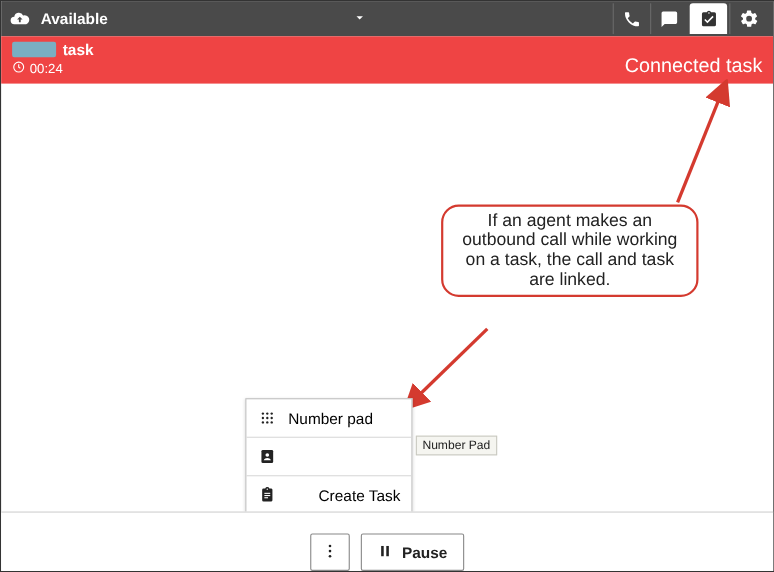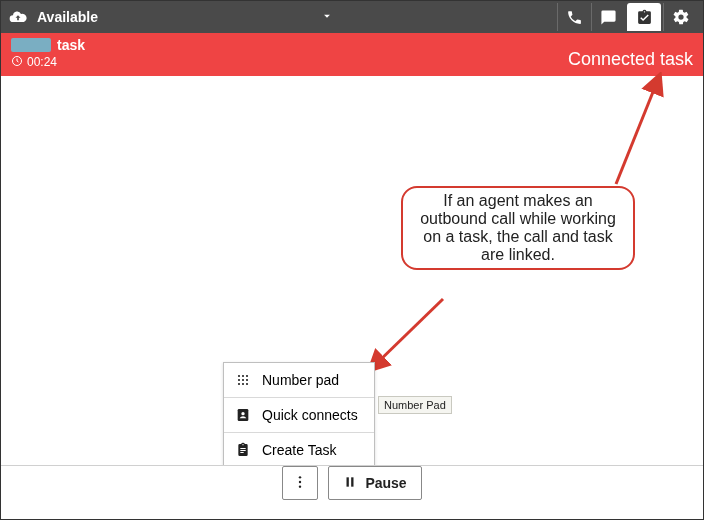--- a/index.html
+++ b/index.html
@@ -262,7 +262,6 @@
             <path d="M7 17c1-2 3-3 5-3s4 1 5 3" fill="#fff"></path>
           </svg>
       </span>
-      <span>Quick connects</span>
     </div>
     <div class="popup-item">
       <span class="picon">

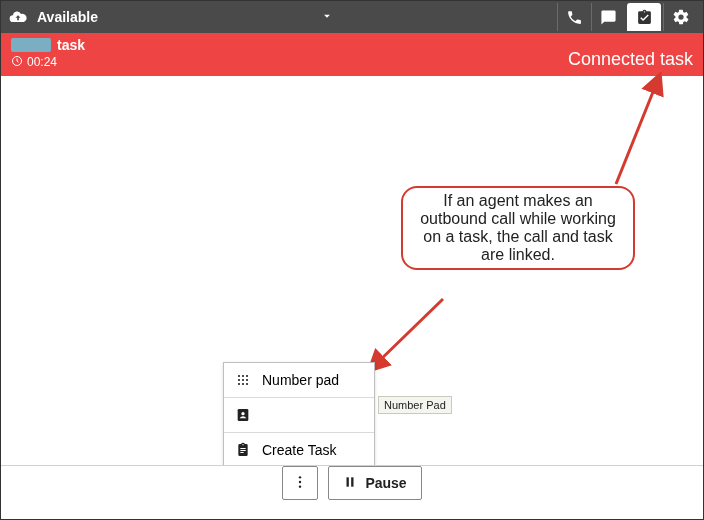--- a/index.html
+++ b/index.html
@@ -113,7 +113,7 @@
     font-size:14px;
     cursor:pointer;
   }
-  .popup-item:last-child { border-bottom:none; }
+  .popup-item:last-child { border-bottom:none;justify-content:space-between; }
   .popup-item .picon { width:18px; height:18px; display:flex; align-items:center; justify-content:center; color:#222; flex-shrink:0; }
 
   .tooltip {

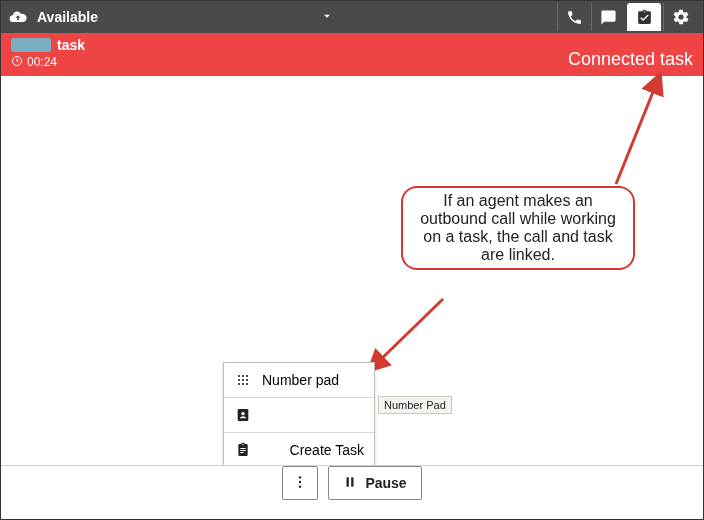--- a/index.html
+++ b/index.html
@@ -133,7 +133,7 @@
     height:54px;
     border-top:1px solid #d0d0d0;
     display:flex;
-    align-items:flex-start;
+    align-items:flex-end;
     justify-content:center;
     gap:10px;
     background:#fff;

